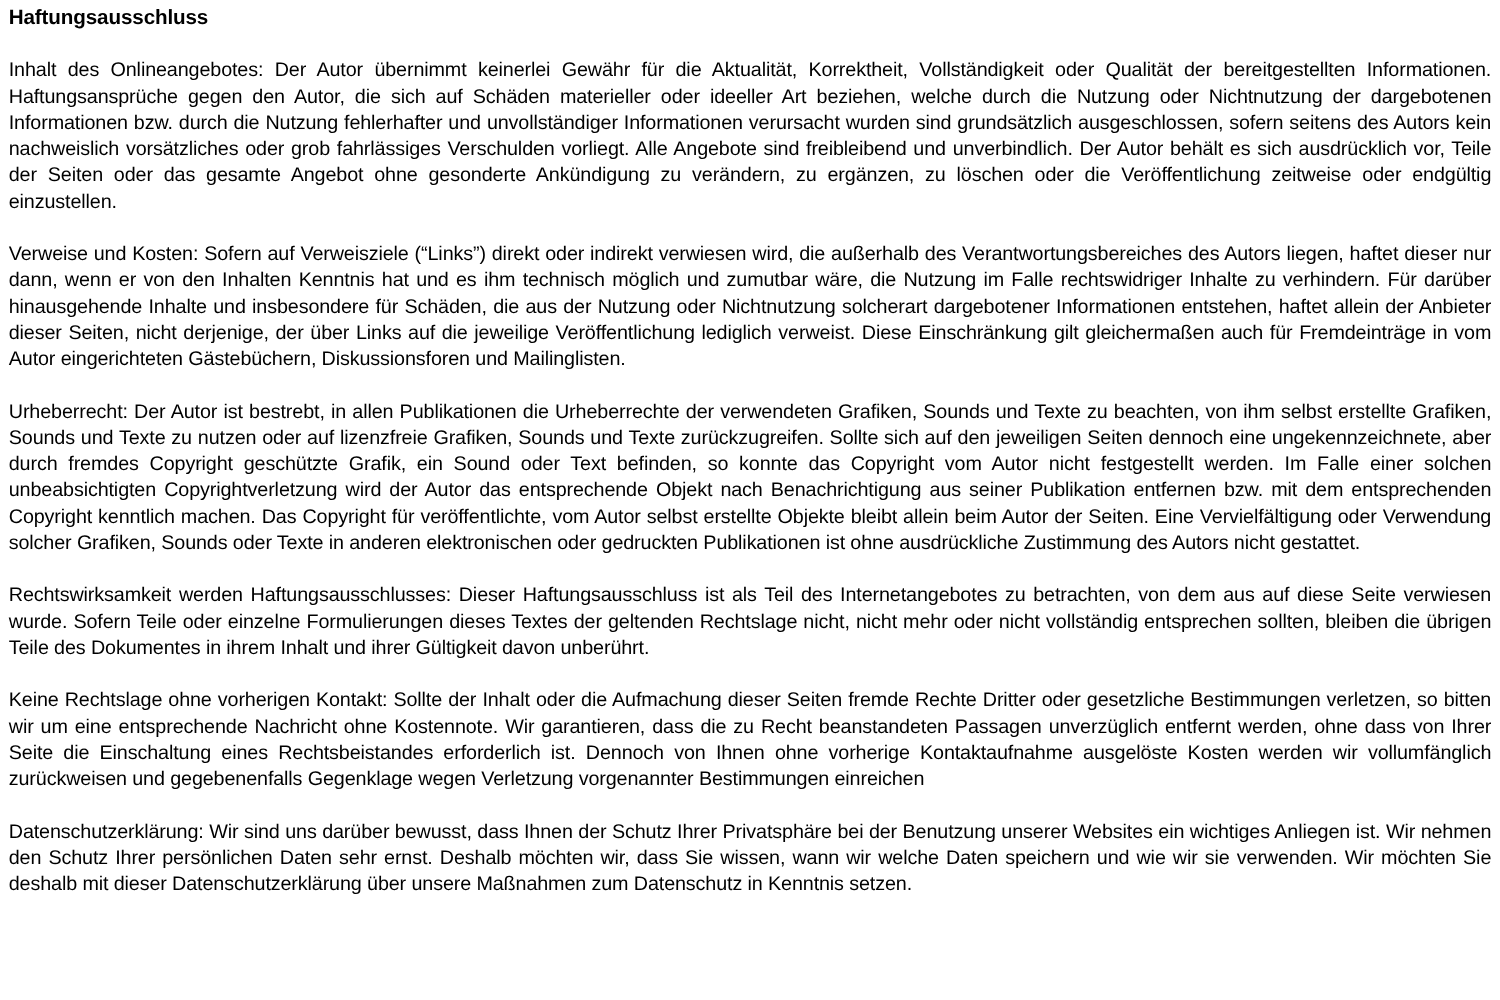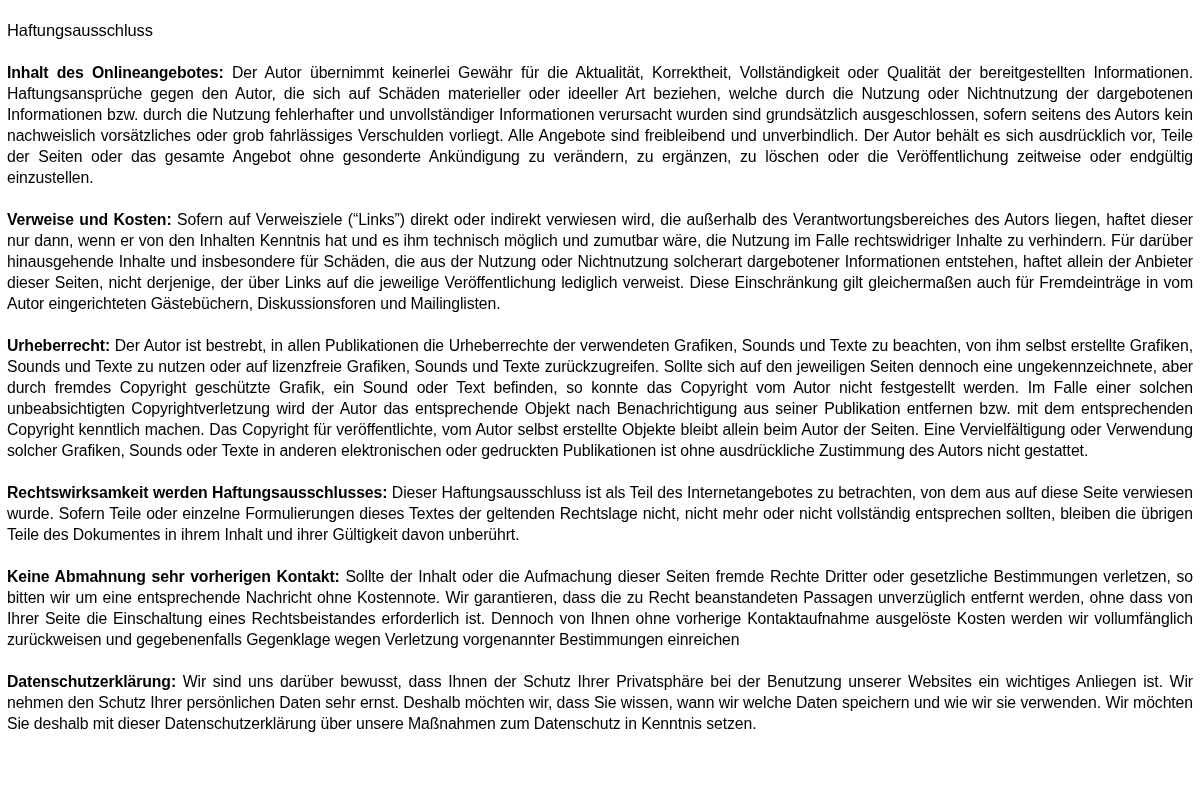--- a/index.html
+++ b/index.html
@@ -25,9 +25,9 @@
   }
   .doc-title {
     font-size: 16.5px;
-    font-weight: normal;
+    font-weight: bold;
     line-height: 21px;
-    margin: 16px 0 21px 0;
+    margin: 0 0 21px 0;
   }
   .para {
     margin: 0 0 21px 0;

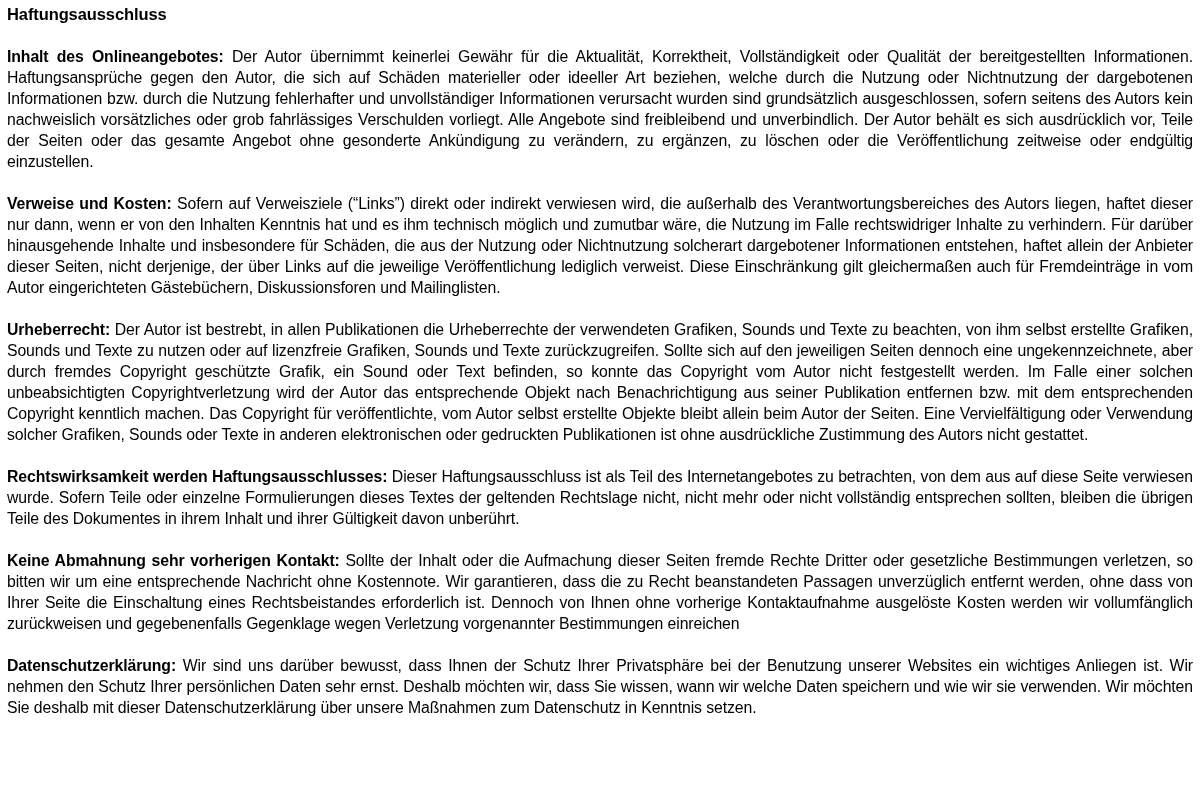--- a/index.html
+++ b/index.html
@@ -37,7 +37,7 @@
     margin-bottom: 0;
   }
   .para-label {
-    font-weight: bold;
+    font-weight: normal;
   }
 </style>
 </head>

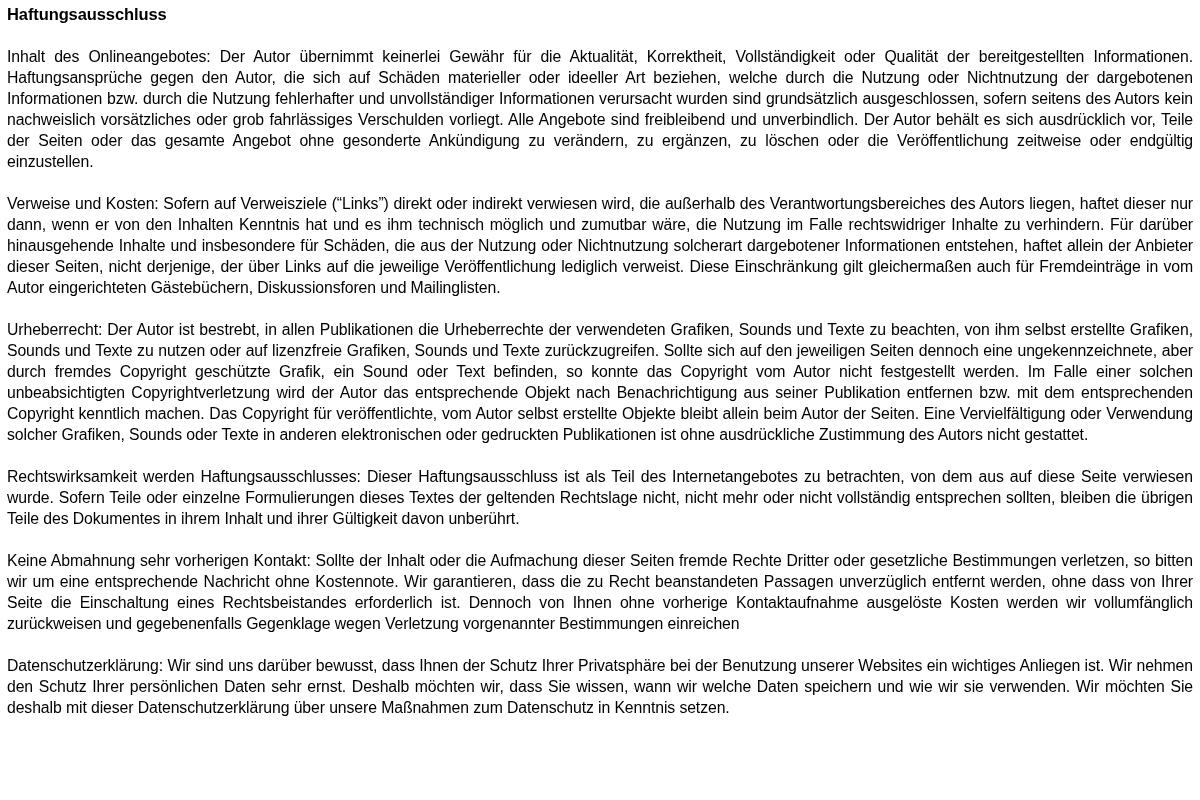--- a/index.html
+++ b/index.html
@@ -68,7 +68,7 @@
   </p>
 
   <p class="para">
-    <span class="para-label">Keine Abmahnung sehr vorherigen Kontakt:</span>
+    <span class="para-label">Keine Rechtslage ohne vorherigen Kontakt:</span>
     <span>Sollte der Inhalt oder die Aufmachung dieser Seiten fremde Rechte Dritter oder gesetzliche Bestimmungen verletzen, so bitten wir um eine entsprechende Nachricht ohne Kostennote. Wir garantieren, dass die zu Recht beanstandeten Passagen unverzüglich entfernt werden, ohne dass von Ihrer Seite die Einschaltung eines Rechtsbeistandes erforderlich ist. Dennoch von Ihnen ohne vorherige Kontaktaufnahme ausgelöste Kosten werden wir vollumfänglich zurückweisen und gegebenenfalls Gegenklage wegen Verletzung vorgenannter Bestimmungen einreichen</span>
   </p>
 

